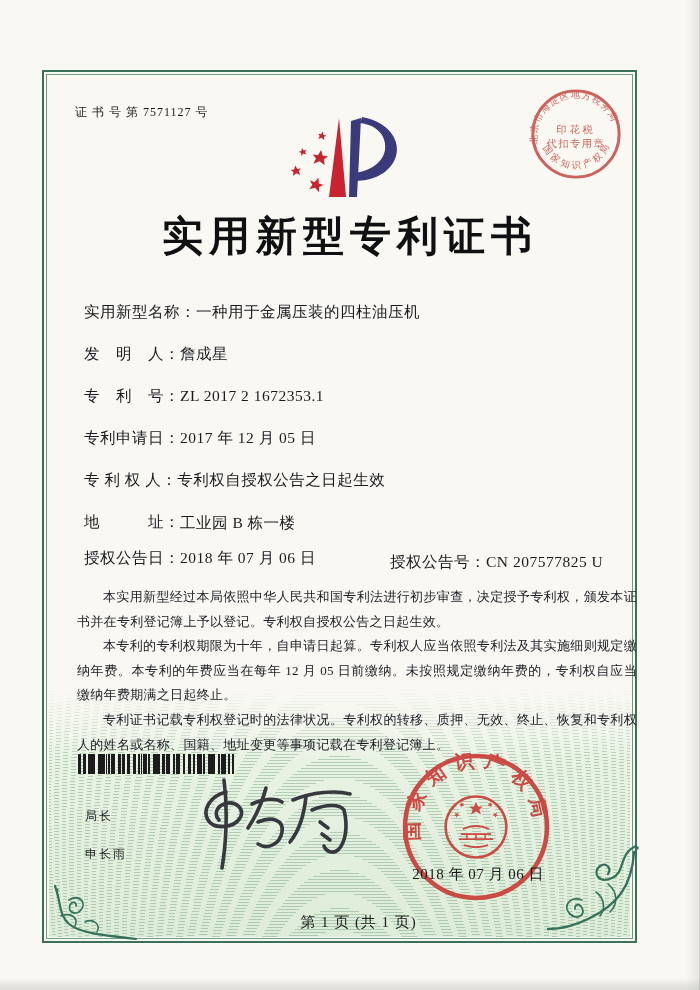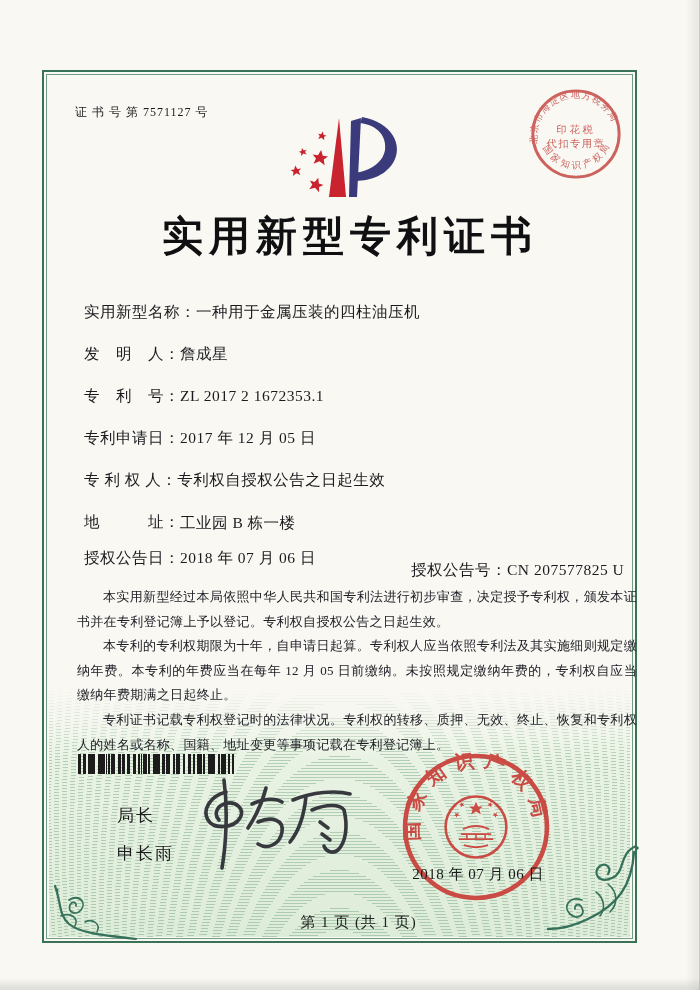--- a/index.html
+++ b/index.html
@@ -50,7 +50,7 @@
   .field-value { letter-spacing:.5px; }
   .addr-value { display:inline-block; vertical-align:top; white-space:normal; line-height:23px; }
   .addr-row { margin-bottom:13px; }
-  .grant-right { position:absolute; left:306px; top:12px;margin-left:21px; }
+  .grant-right { position:absolute; left:306px; top:4px; }
   .paragraphs {
     position:absolute; left:77px; top:585px; width:560px;
     font-size:13px; line-height:24.6px; color:#1d1d24;

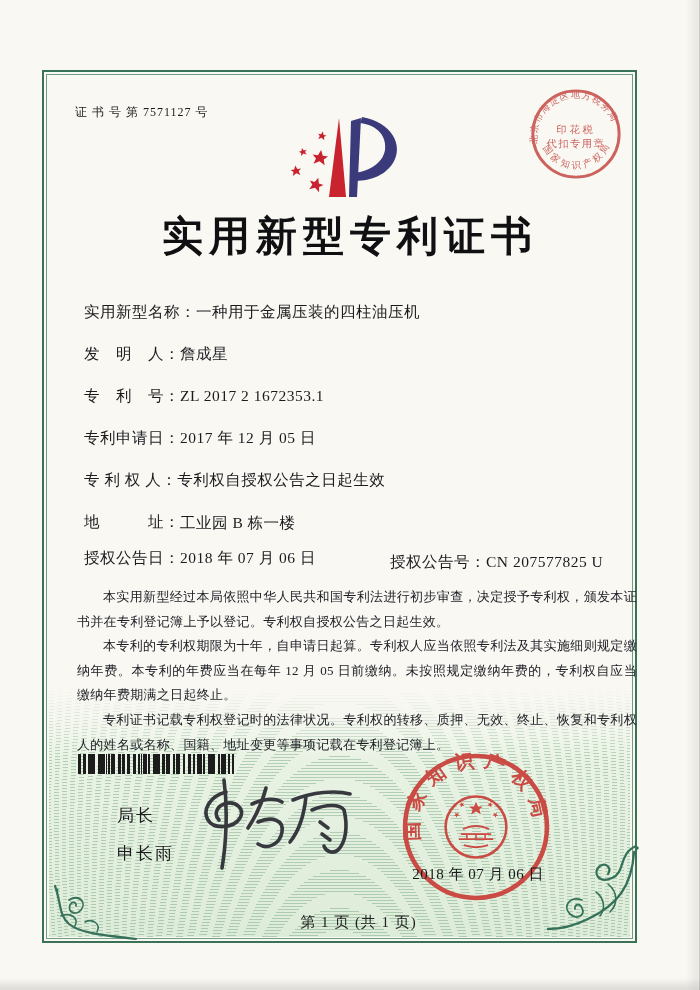--- a/index.html
+++ b/index.html
@@ -64,7 +64,7 @@
       repeating-linear-gradient(90deg,#1c1c1c 0 1px,transparent 1px 7px),
       repeating-linear-gradient(90deg,#1c1c1c 0 3px,transparent 3px 11px);
   }
-  .signer { position:absolute; left:85px; top:797px; font-size:17px; color:#1b1b1e; letter-spacing:2px;margin-left:32px; }
+  .signer { position:absolute; left:85px; top:797px; font-size:12px; color:#1b1b1e; letter-spacing:2px; }
   .signer div { line-height:38px; }
   .signature-svg { position:absolute; left:188px; top:770px; width:175px; height:108px; }
   .seal-svg { position:absolute; left:400px; top:751px; width:152px; height:152px; opacity:.93; }

